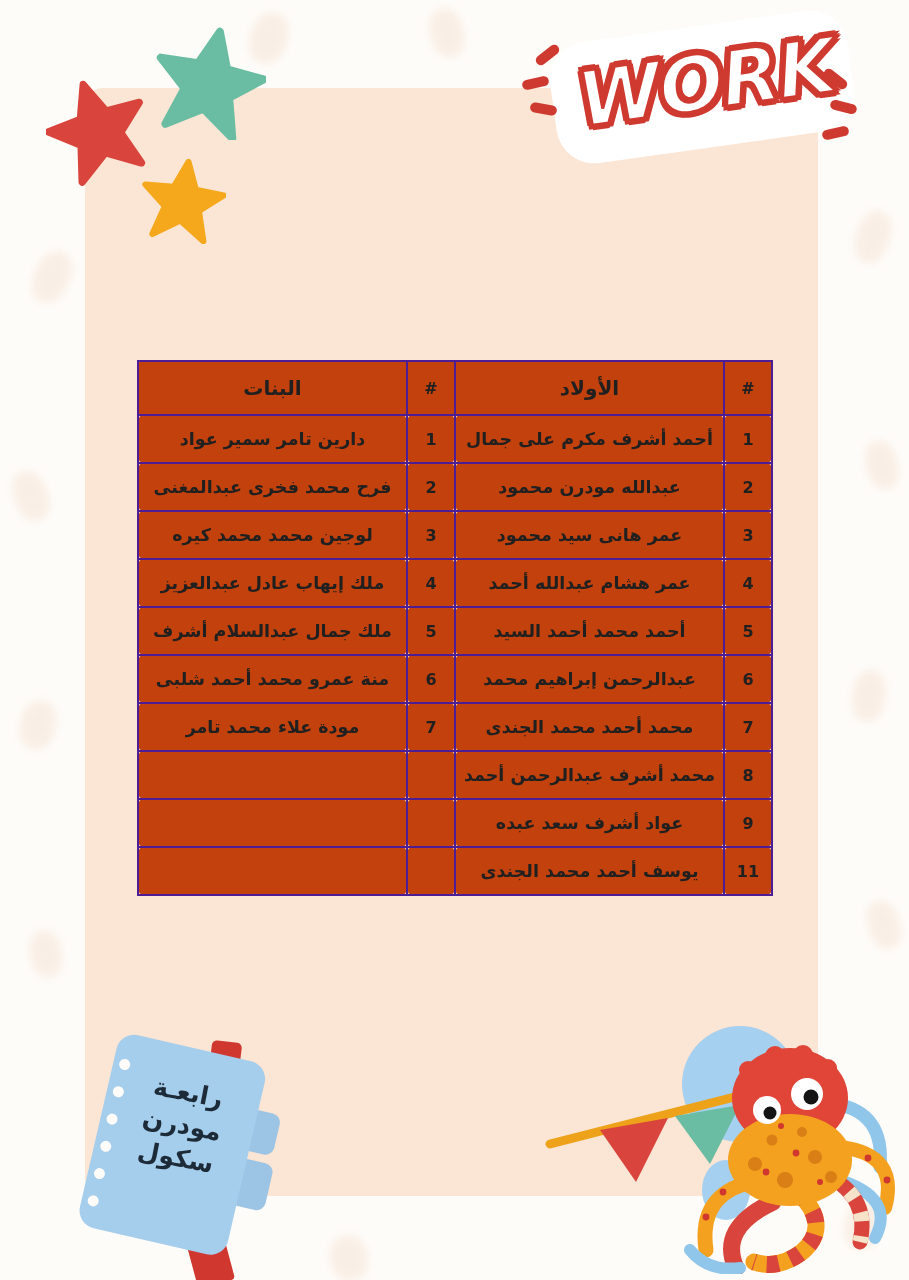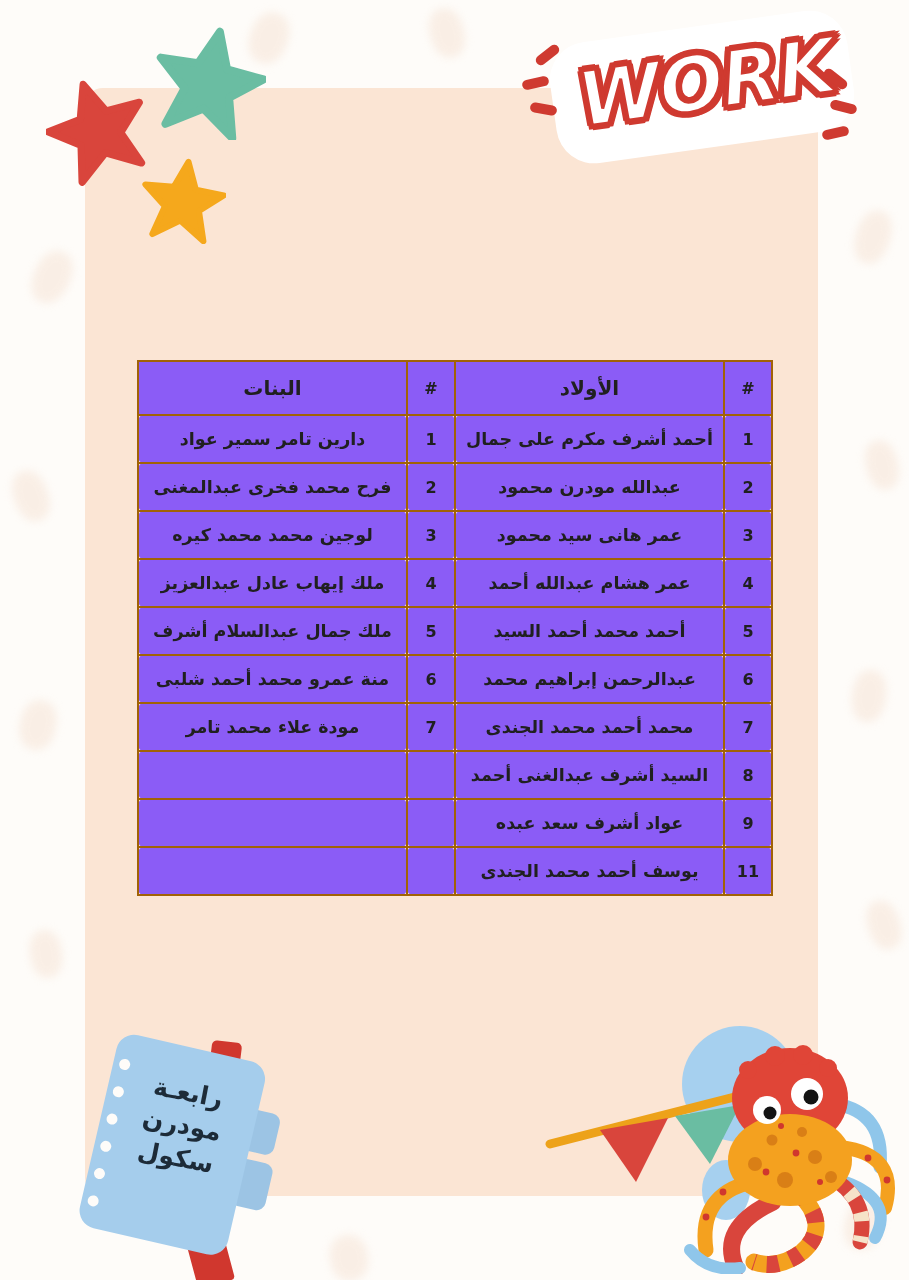--- a/index.html
+++ b/index.html
@@ -43,7 +43,7 @@
   .tbl-wrap{position:absolute;left:137px;top:360px;width:634px;}
   table{border-collapse:collapse;table-layout:fixed;width:634px;direction:rtl;}
   td,th{
-    border:2px solid #a16207;background:#8b5cf6;
+    border:2px solid #4c1d95;background:#c2410c;
     color:#202020;font-weight:700;text-align:center;vertical-align:middle;
     overflow:hidden;white-space:nowrap;
   }

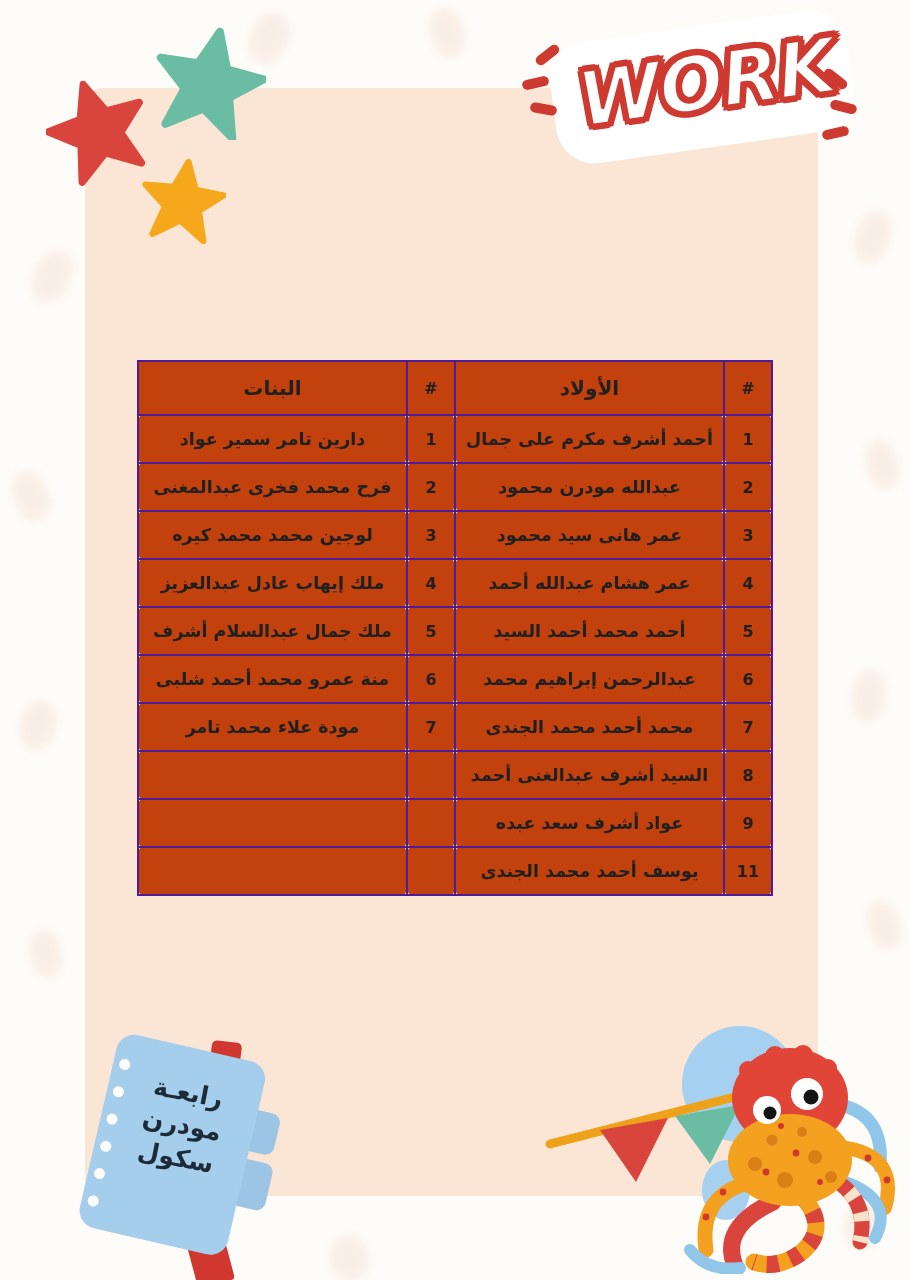--- a/index.html
+++ b/index.html
@@ -164,7 +164,7 @@
       </tr>
       <tr>
         <td class="num">8</td>
-        <td>السيد أشرف عبدالغنى أحمد</td>
+        <td>محمد أشرف عبدالرحمن أحمد</td>
         <td class="num"></td>
         <td></td>
       </tr>

